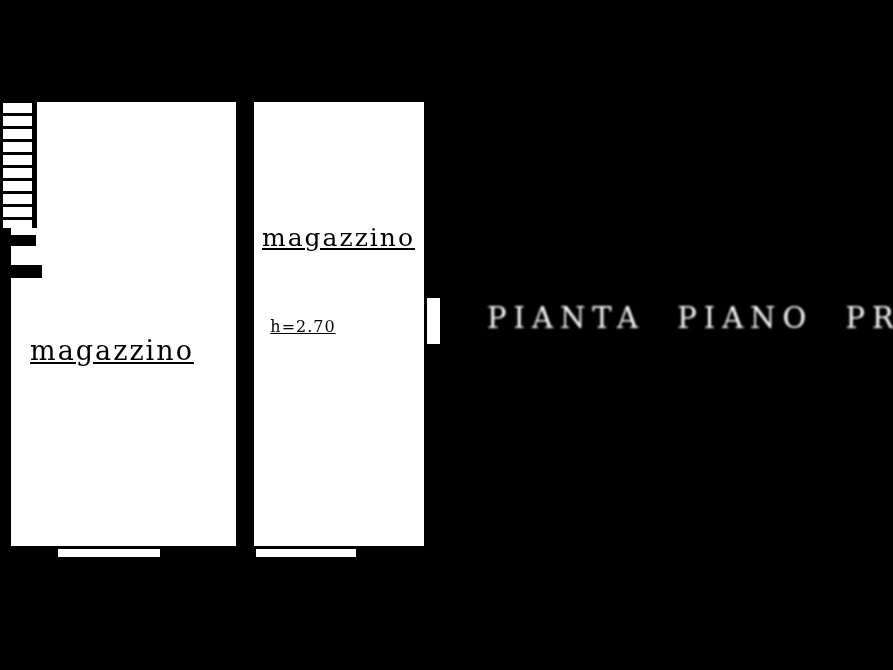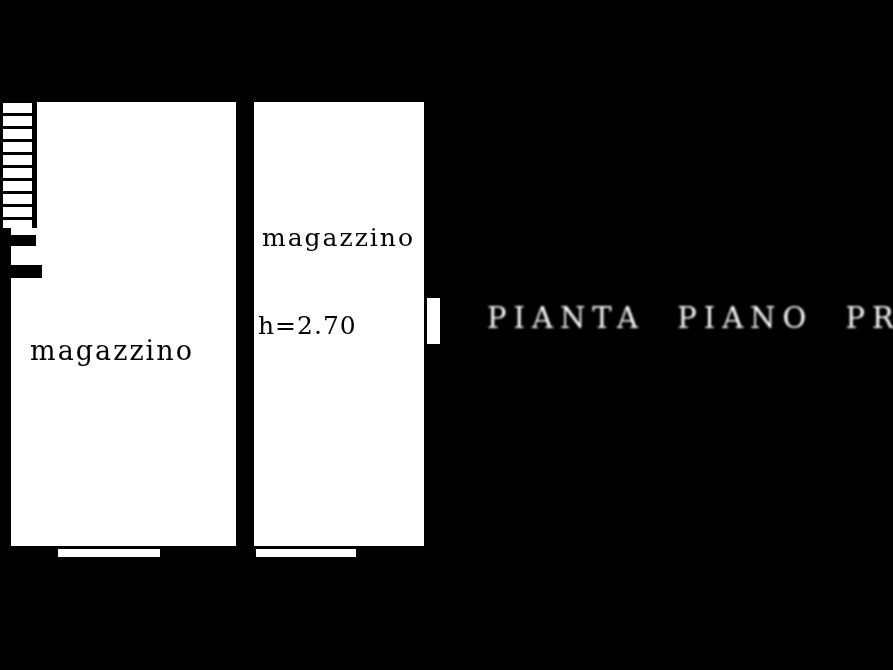--- a/index.html
+++ b/index.html
@@ -74,6 +74,7 @@
     letter-spacing: 2px;
     filter: blur(0.7px) contrast(1.1);
     white-space: nowrap;
+    text-decoration: underline;
   }
   .label-left  { left: 22px;  top: 250px; width: 180px; font-size: 27px; }
   .label-right { left: 262px; top: 138px; width: 152px; font-size: 25px; }

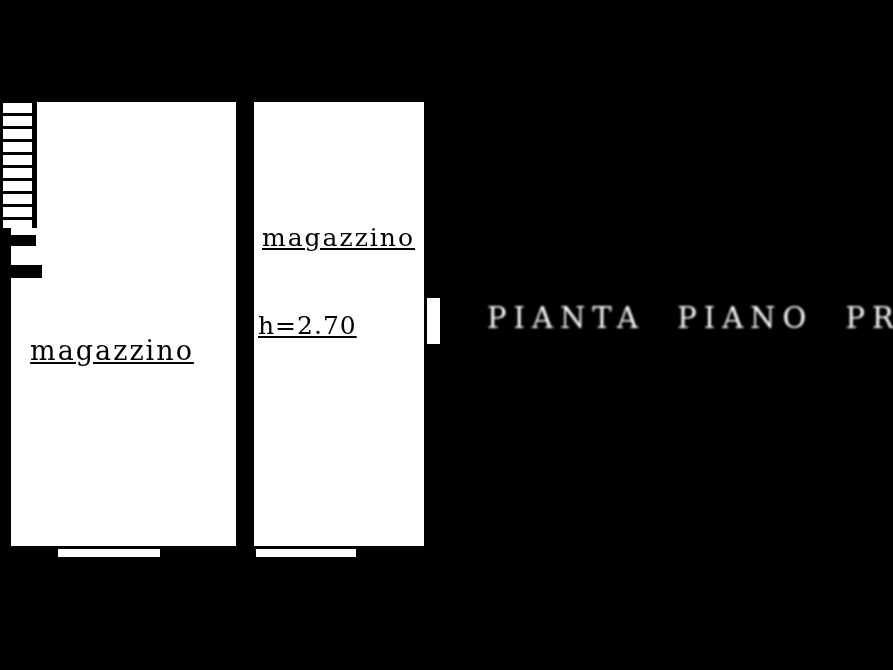--- a/index.html
+++ b/index.html
@@ -78,7 +78,7 @@
   }
   .label-left  { left: 22px;  top: 250px; width: 180px; font-size: 27px; }
   .label-right { left: 262px; top: 138px; width: 152px; font-size: 25px; }
-  .label-h     { left: 258px; top: 226px; width: 90px;  font-size: 25px; letter-spacing: 1px; text-align: right; }
+  .label-h     { left: 258px; top: 232px; width: 90px;  font-size: 16px; letter-spacing: 1px; }
 
   
   .plan-title {

